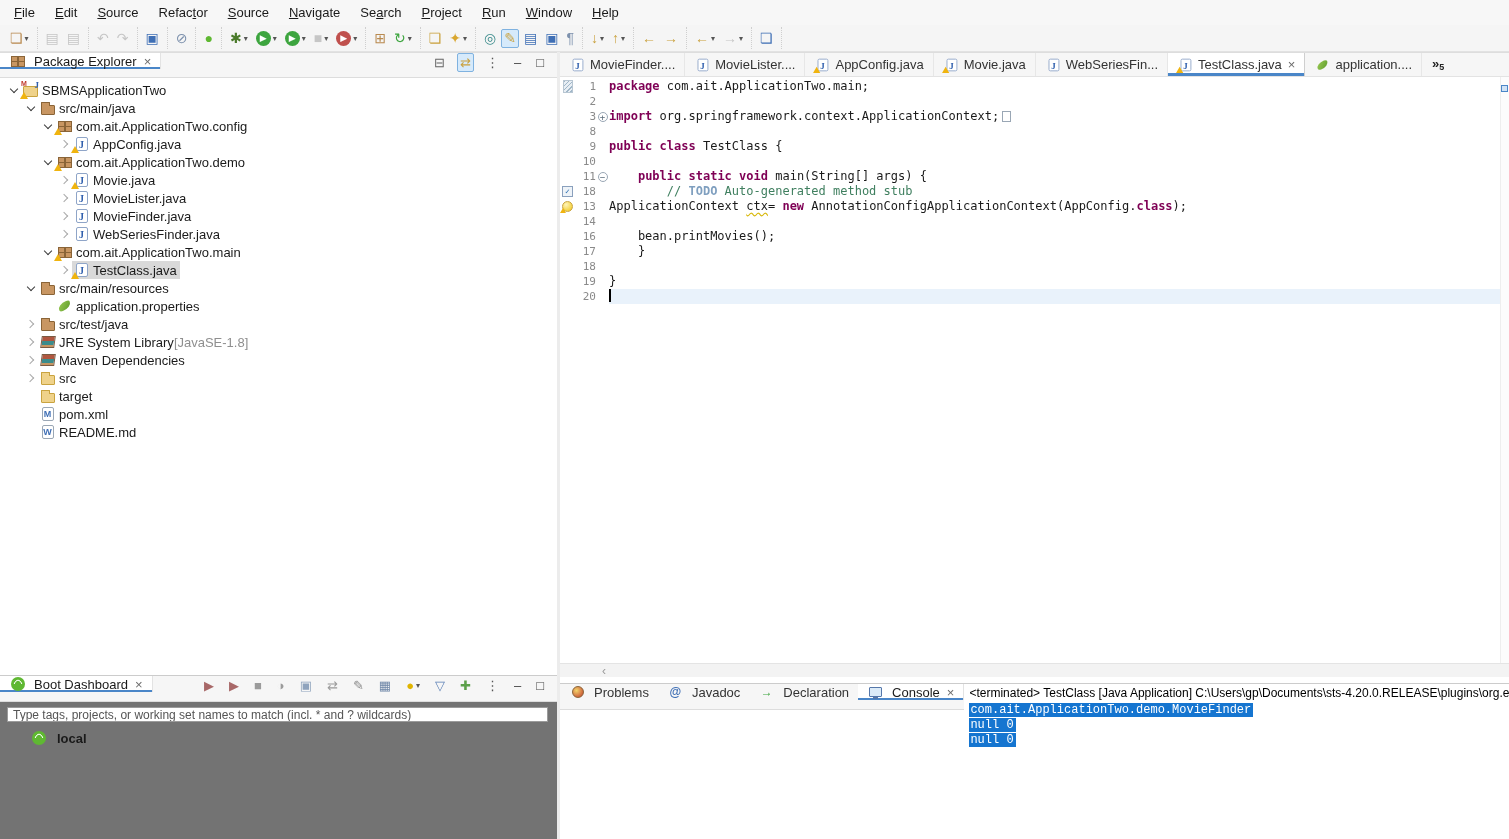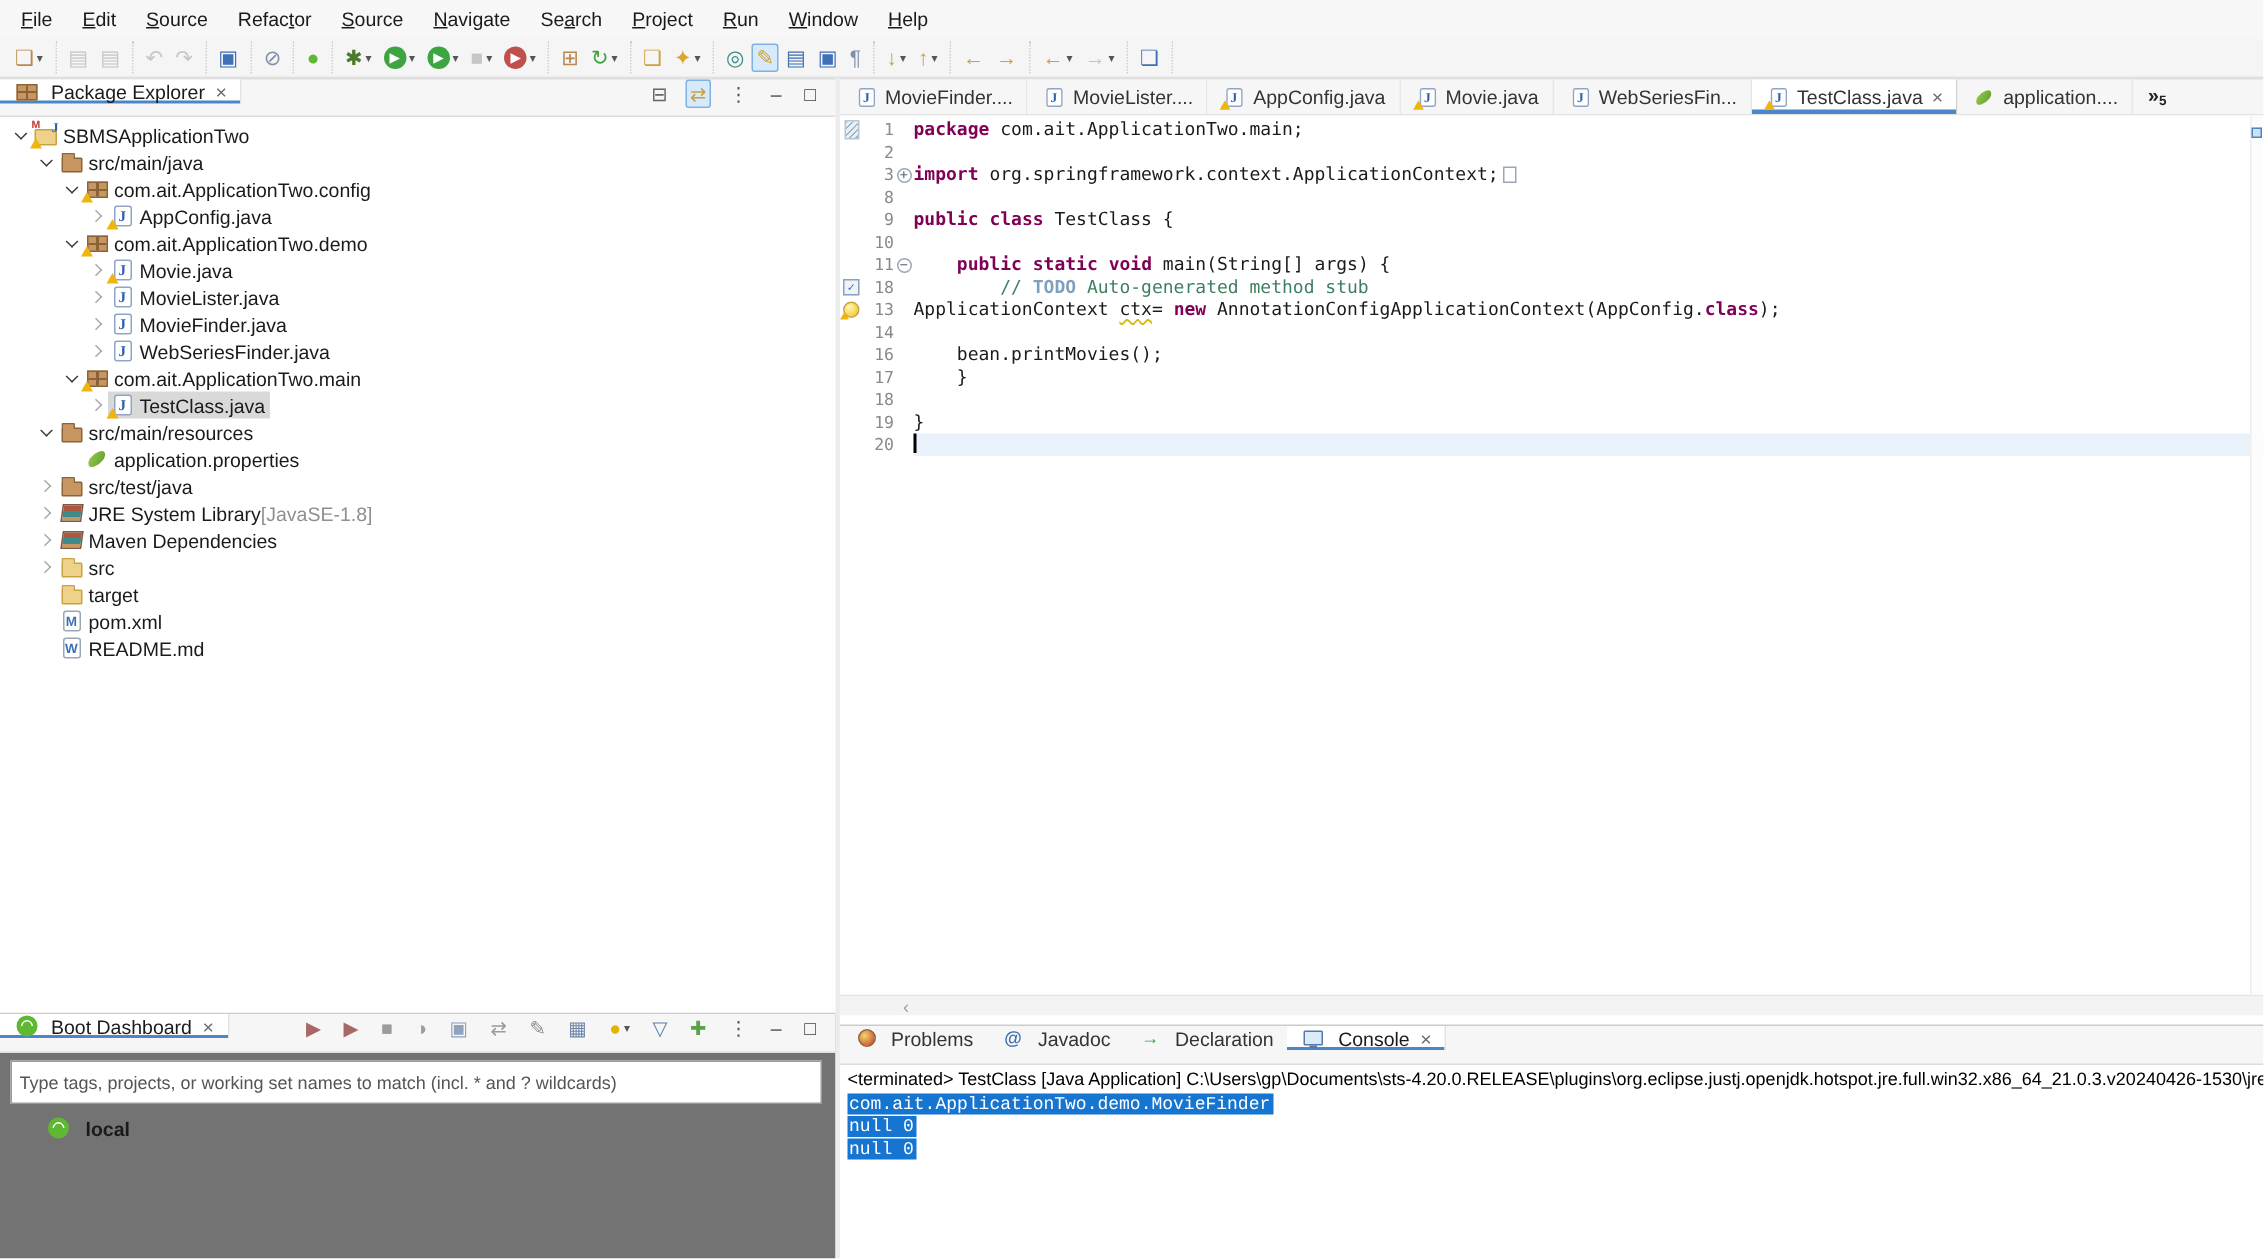--- a/index.html
+++ b/index.html
@@ -111,7 +111,7 @@
   .gap6{height:6px;background:#fff;flex:0 0 6px}
 
   
-  .console{flex:1;display:flex;flex-direction:column;border-top:1px solid #ccc}
+  .console{flex:1;display:flex;flex-direction:row;border-top:1px solid #ccc}
   .console-body{flex:1;background:#fff;padding:2px 0 0 5px;overflow:hidden}
   .ctitle{font-size:12px;white-space:nowrap;color:#000;height:16px;overflow:hidden}
   .cout{font-family:Liberation Mono, monospace;font-size:12px;line-height:15px;margin-top:1px}

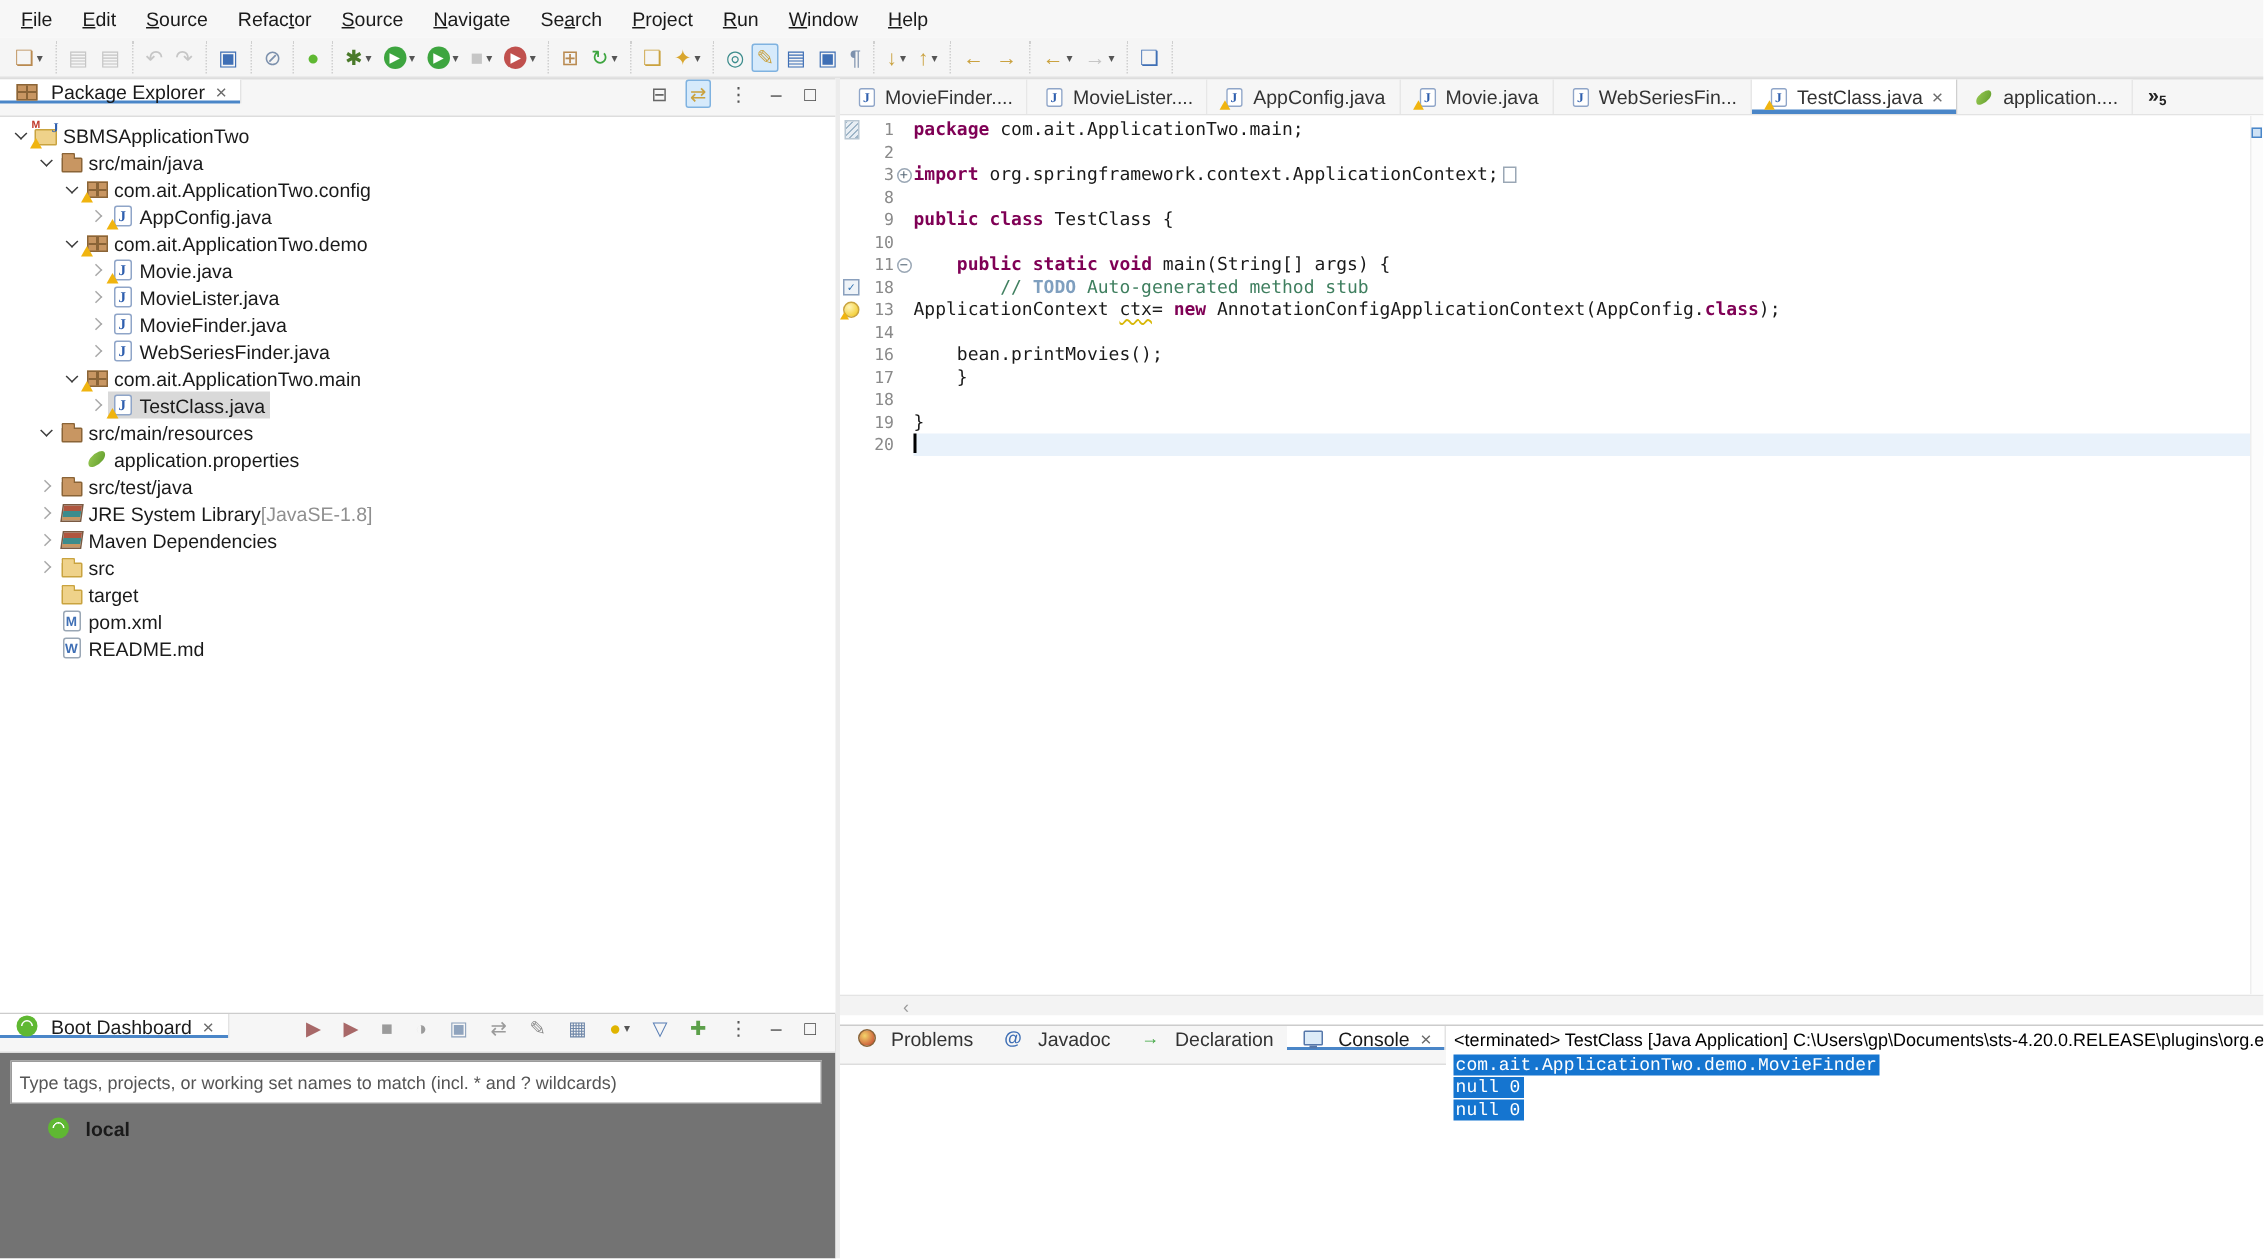--- a/index.html
+++ b/index.html
@@ -119,7 +119,7 @@
 
   
   .boot{flex:1;display:flex;flex-direction:column;background:#737373}
-  .boot-filter{margin:5px 7px 0 7px;height:29px;border:1px solid #9b9b9b;background:#fff;font-size:12px;padding:0 5px;color:#444;font-family:"Liberation Sans",sans-serif;width:541px}
+  .boot-filter{margin:5px 7px 0 7px;height:15px;border:1px solid #9b9b9b;background:#fff;font-size:12px;padding:0 5px;color:#444;font-family:"Liberation Sans",sans-serif;width:541px}
   .boot-filter::placeholder{color:#555}
   .boot-item{display:flex;align-items:center;gap:7px;margin:8px 0 0 30px;font-weight:bold}
 </style>

